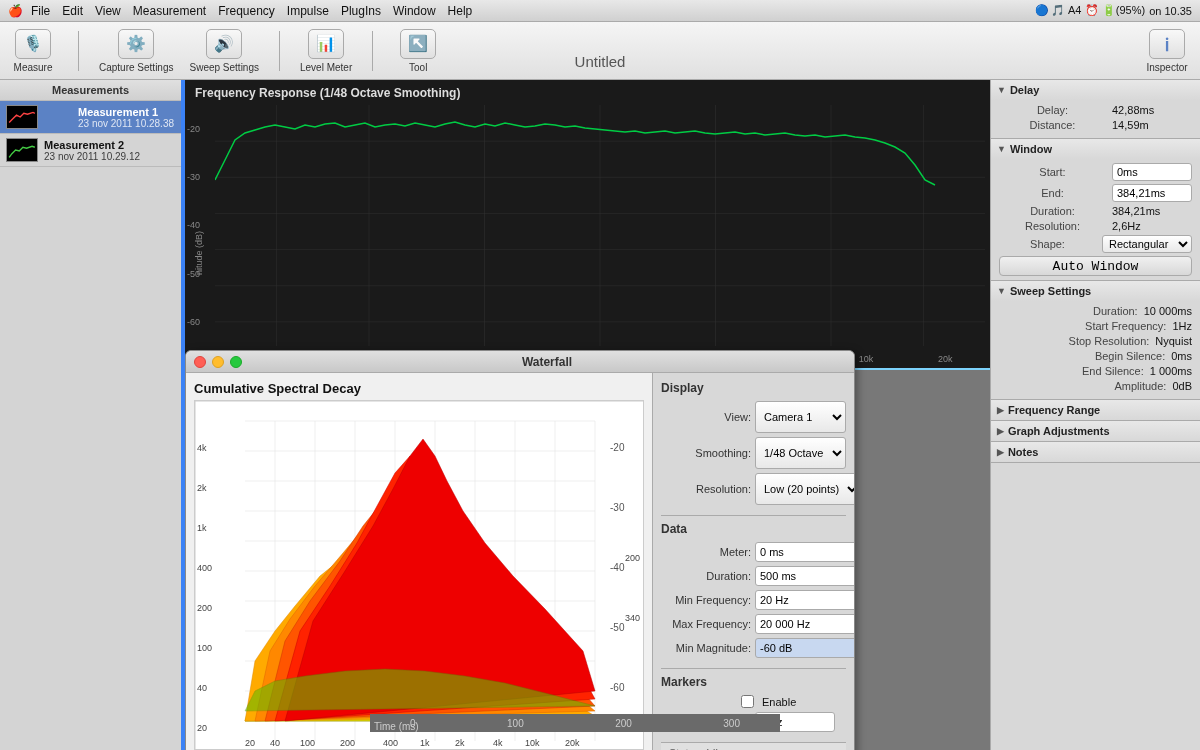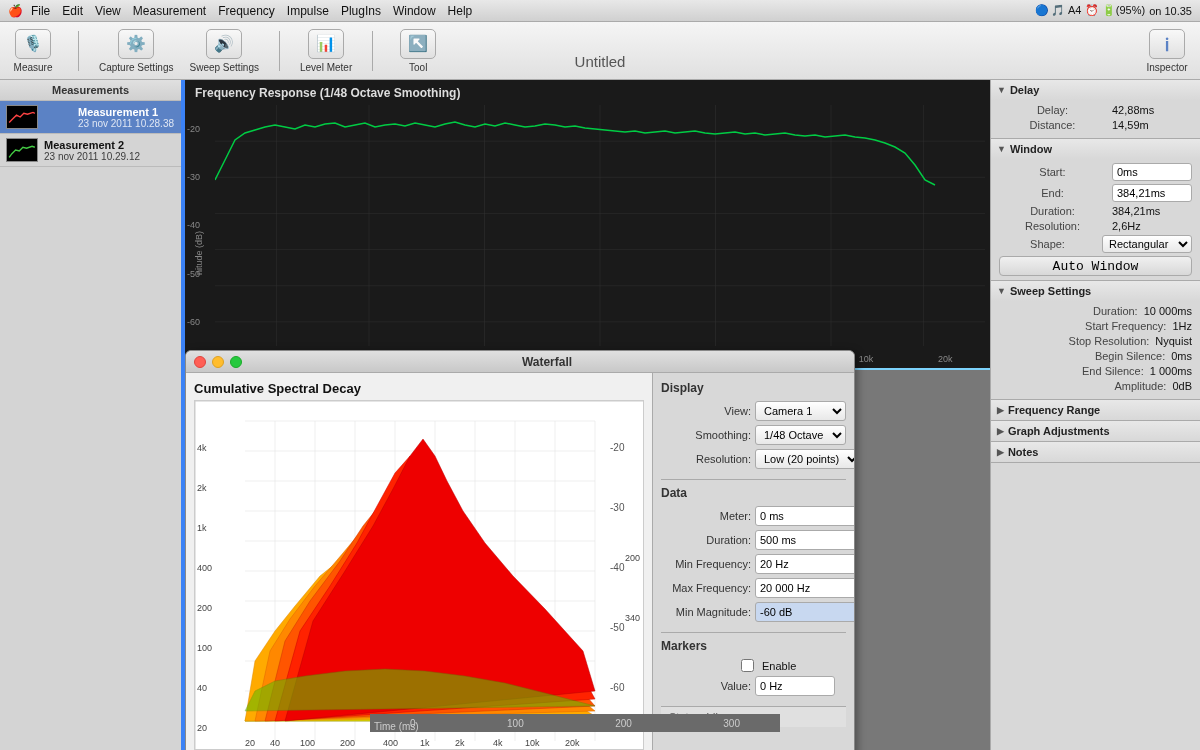--- a/index.html
+++ b/index.html
@@ -202,7 +202,7 @@
     .control-label { width: 90px; text-align: right; font-size: 11px; color: #333; flex-shrink: 0; }
     .control-select {
       flex: 1;
-      height: 20px;
+      height: 32px;
       font-size: 11px;
       background: linear-gradient(to bottom, #ffffff, #e8e8e8);
       border: 1px solid #aaa;

